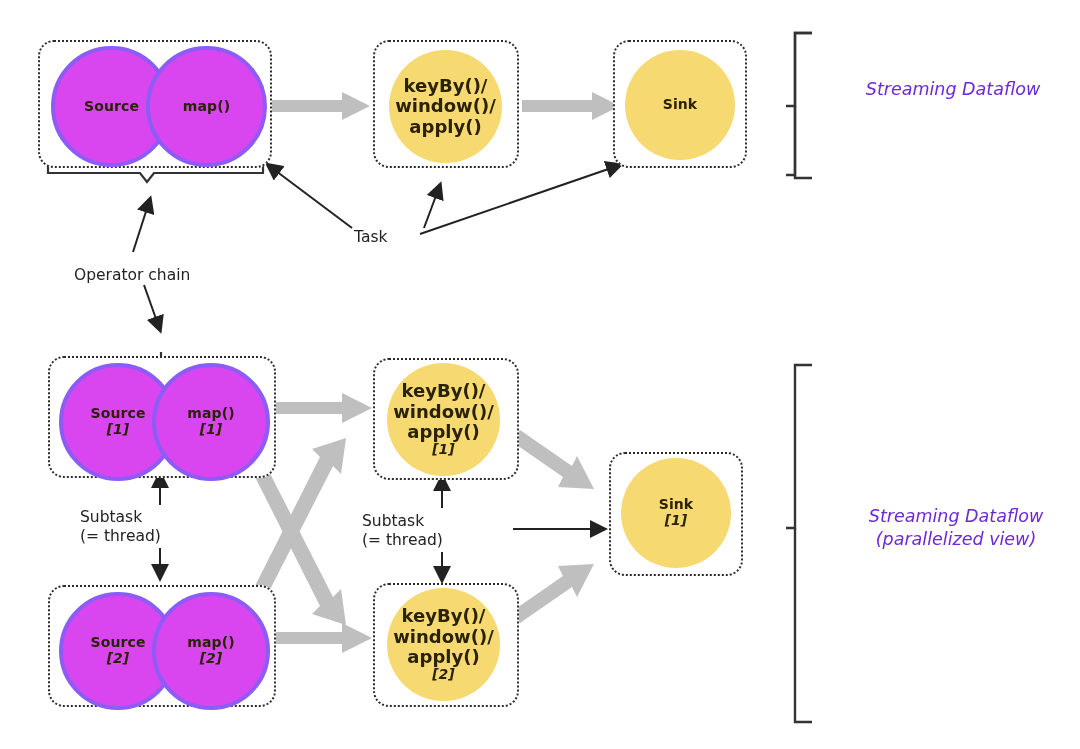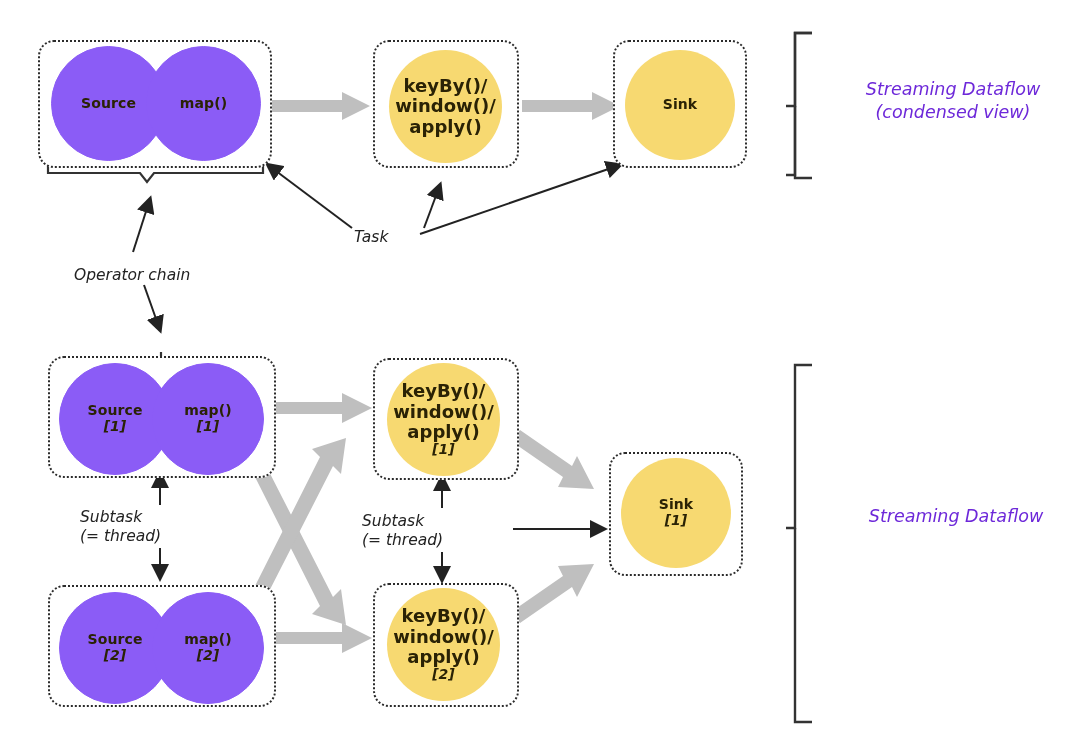--- a/index.html
+++ b/index.html
@@ -9,7 +9,7 @@
 
   .task-box{position:absolute;border:2.5px dotted #2b2b2b;border-radius:16px;background:#ffffff;box-sizing:border-box;}
 
-  .op-circle{position:absolute;border-radius:50%;background:#8b5cf6;border:1px solid #8b5cf6;
+  .op-circle{position:absolute;border-radius:50%;background:#d946ef;border:4px solid #8b5cf6;
              display:flex;flex-direction:column;align-items:center;justify-content:center;
              color:#2a2205;text-align:center;line-height:1.12;}
   .op-circle.nobord{border:none;background:#F7D971;}

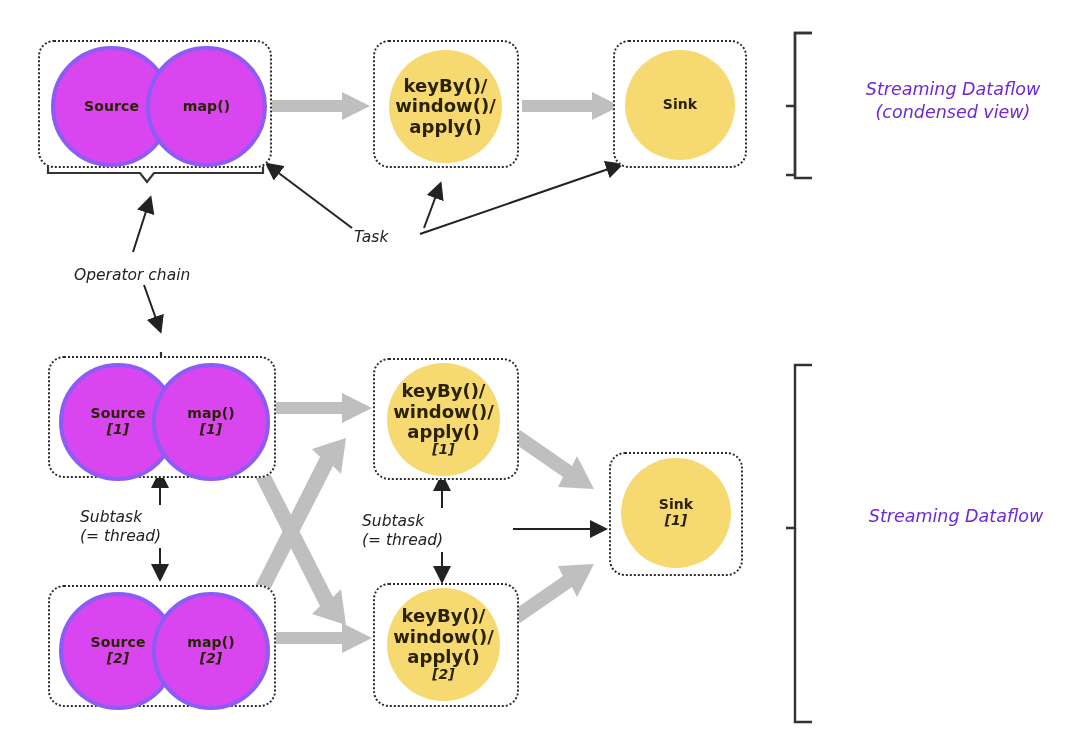--- a/index.html
+++ b/index.html
@@ -146,7 +146,6 @@
 
   <div class="side-label" style="left:838px;top:78px;width:230px;">
     <div>Streaming Dataflow</div>
-    <div>(condensed view)</div>
   </div>
 
   <div class="task-box" style="left:48px;top:356px;width:228px;height:122px;">

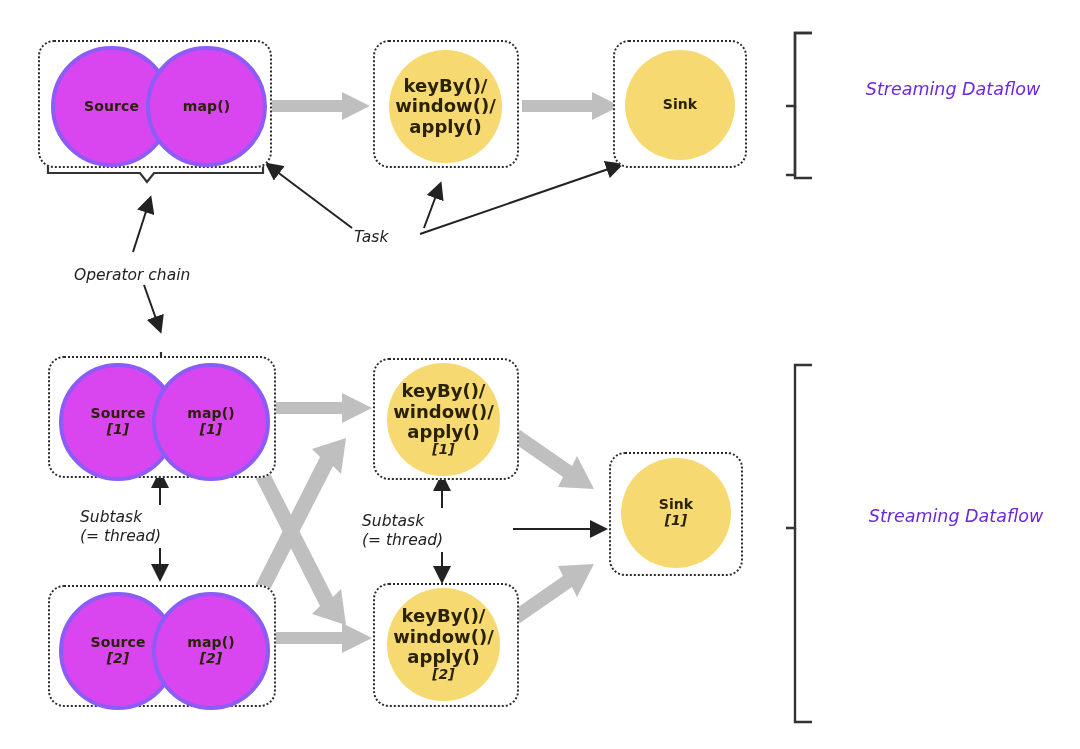--- a/index.html
+++ b/index.html
@@ -17,7 +17,7 @@
   .op-sub{font-size:14px;font-weight:700;font-style:italic;}
   .op-small{font-size:18px;font-weight:600;white-space:nowrap;}
 
-  .anno{position:absolute;font-style:italic;color:#222;font-size:15.5px;white-space:nowrap;}
+  .anno{position:absolute;color:#222;font-size:15.5px;white-space:nowrap;}
   .anno.cen{text-align:left;line-height:1.25;}
   .side-label{position:absolute;font-style:italic;color:#6d28d9;font-size:17.5px;text-align:center;line-height:1.3;}
 </style>

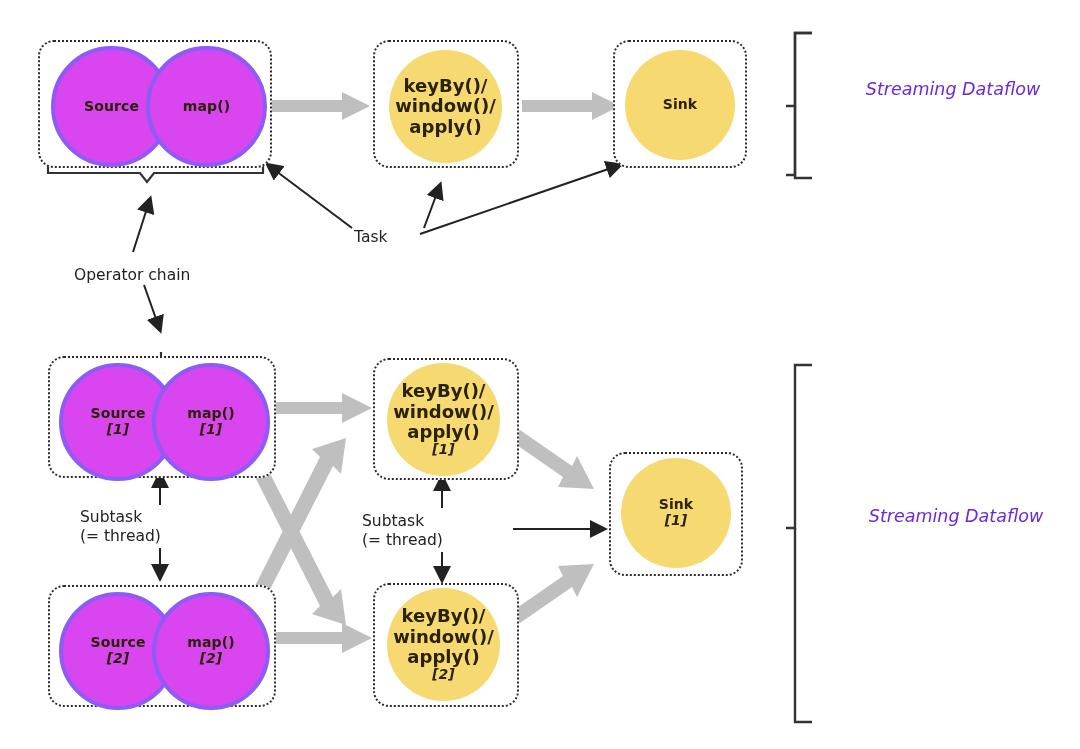--- a/index.html
+++ b/index.html
@@ -206,6 +206,7 @@
 
   <div class="side-label" style="left:838px;top:505px;width:236px;">
     <div>Streaming Dataflow</div>
+    <div>(parallelized view)</div>
   </div>
 
 </div>

